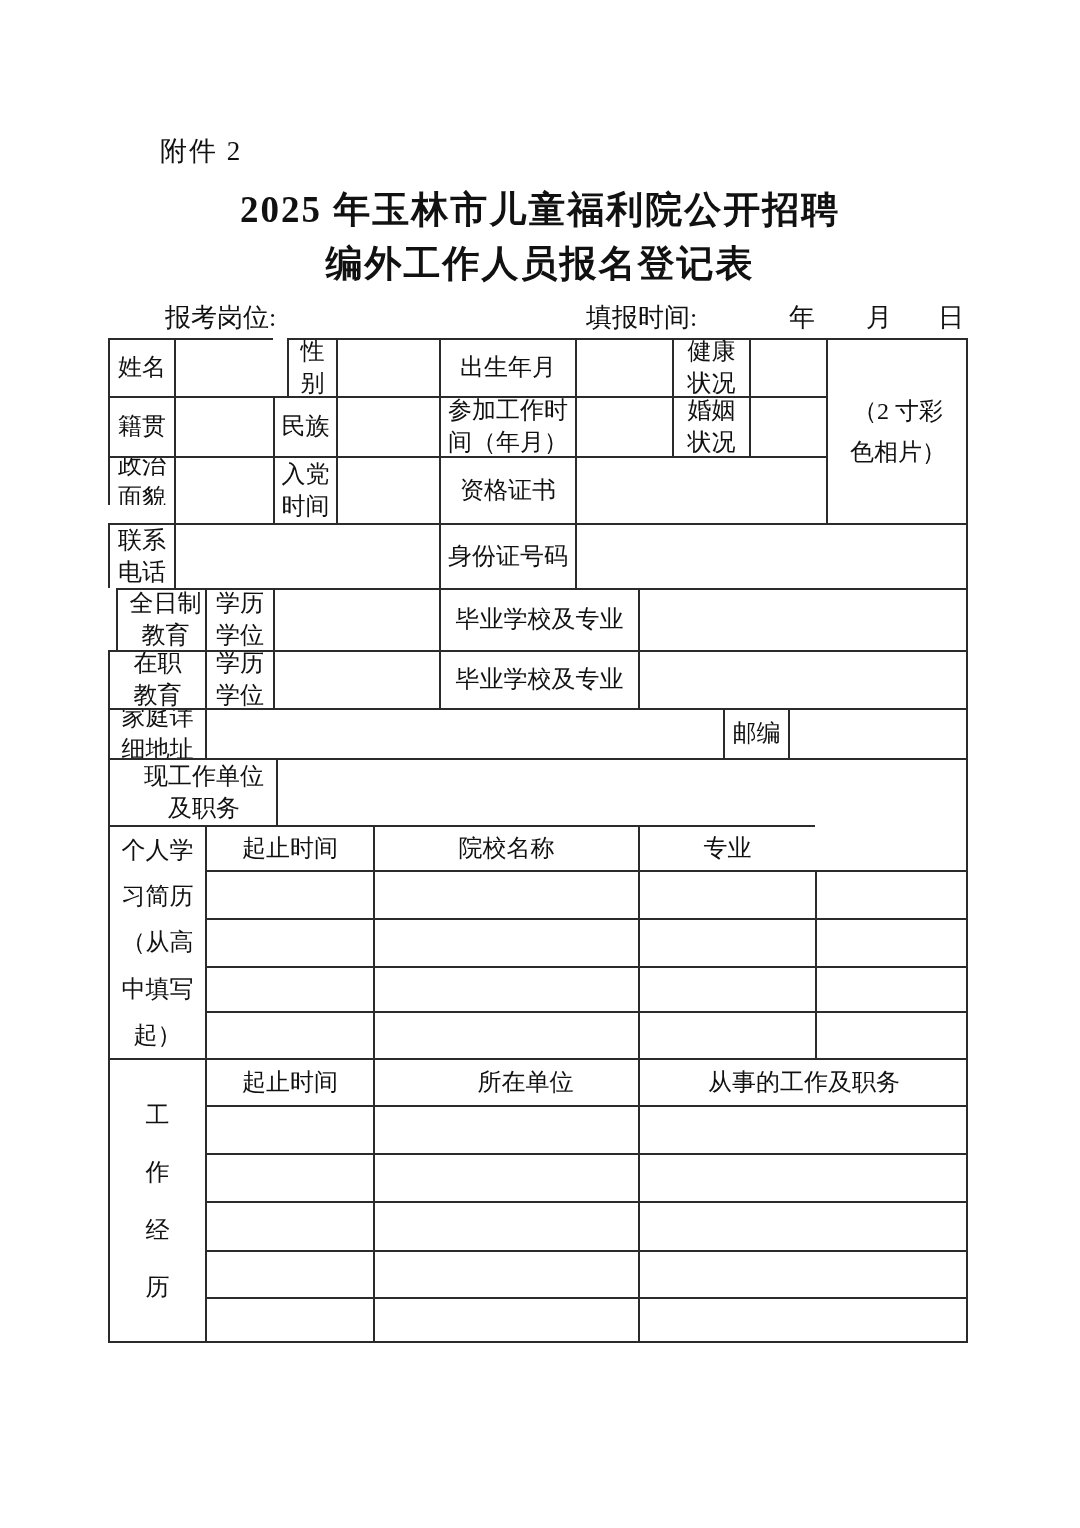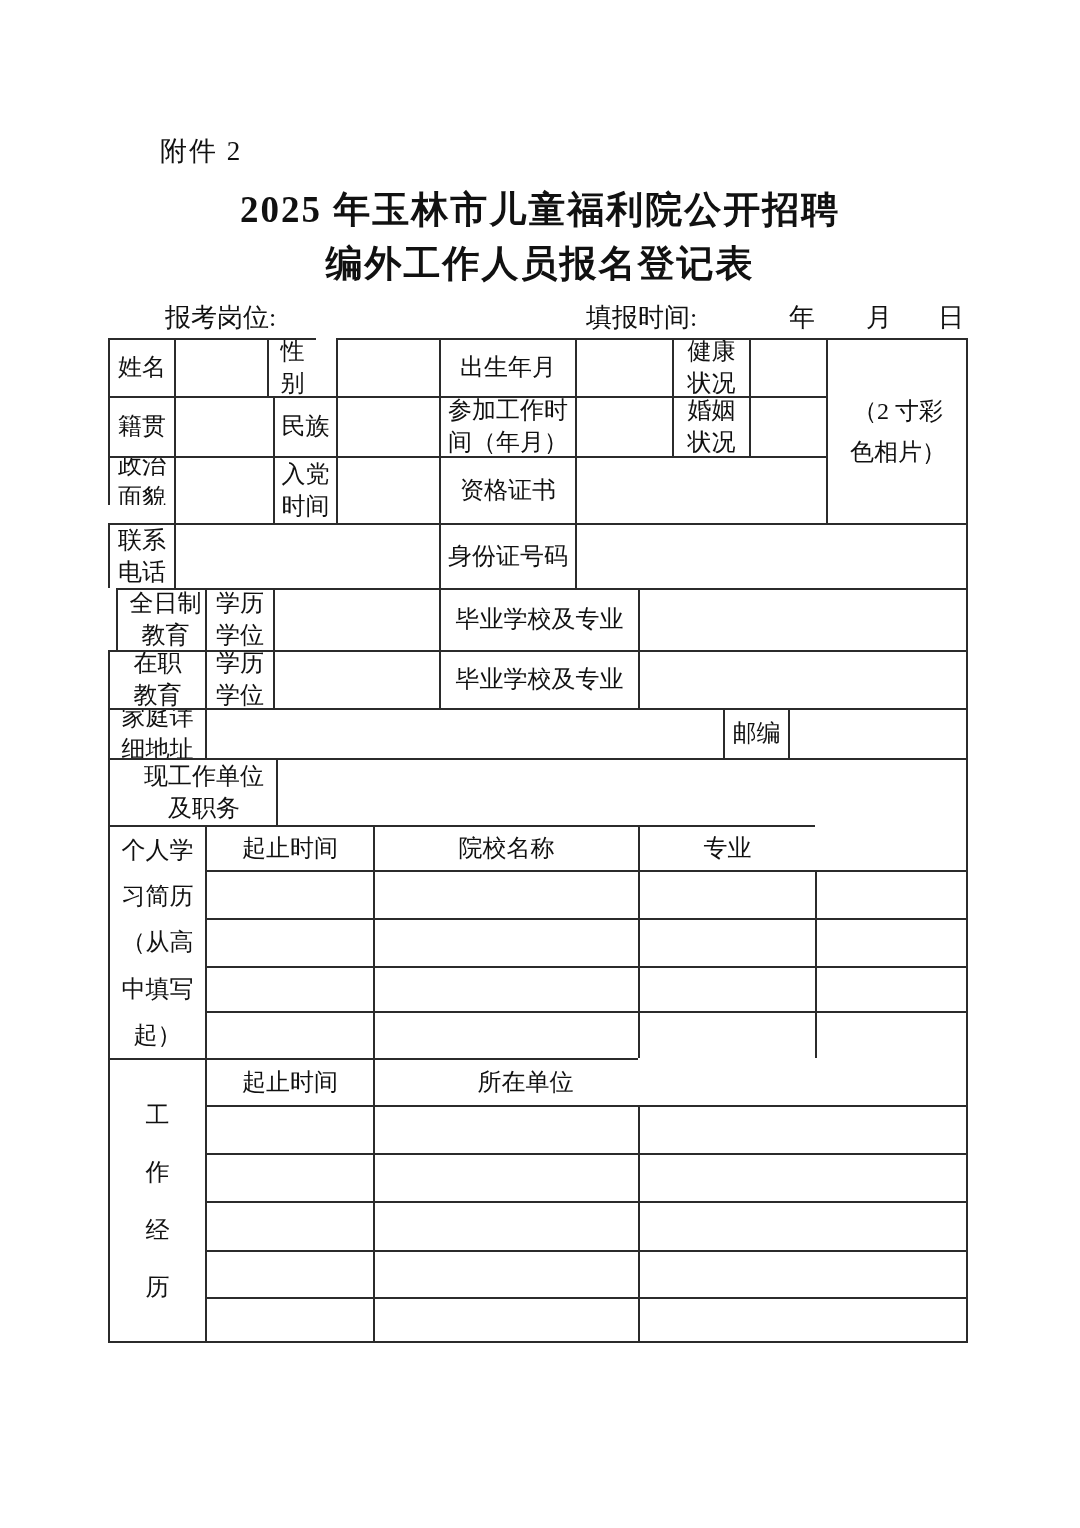--- a/index.html
+++ b/index.html
@@ -71,7 +71,7 @@
 
     <div class="c lbl" style="left:0;top:0;width:66px;height:58px;">姓名</div>
     <div class="c" style="left:66px;top:0;width:99px;height:58px;"></div>
-    <div class="c lbl" style="left:159px;top:0;width:49px;height:58px;">性别</div>
+    <div class="c lbl" style="left:179px;top:0;width:49px;height:58px;">性别</div>
     <div class="c" style="left:228px;top:0;width:103px;height:58px;"></div>
     <div class="c lbl" style="left:331px;top:0;width:136px;height:58px;">出生年月</div>
     <div class="c" style="left:467px;top:0;width:97px;height:58px;"></div>

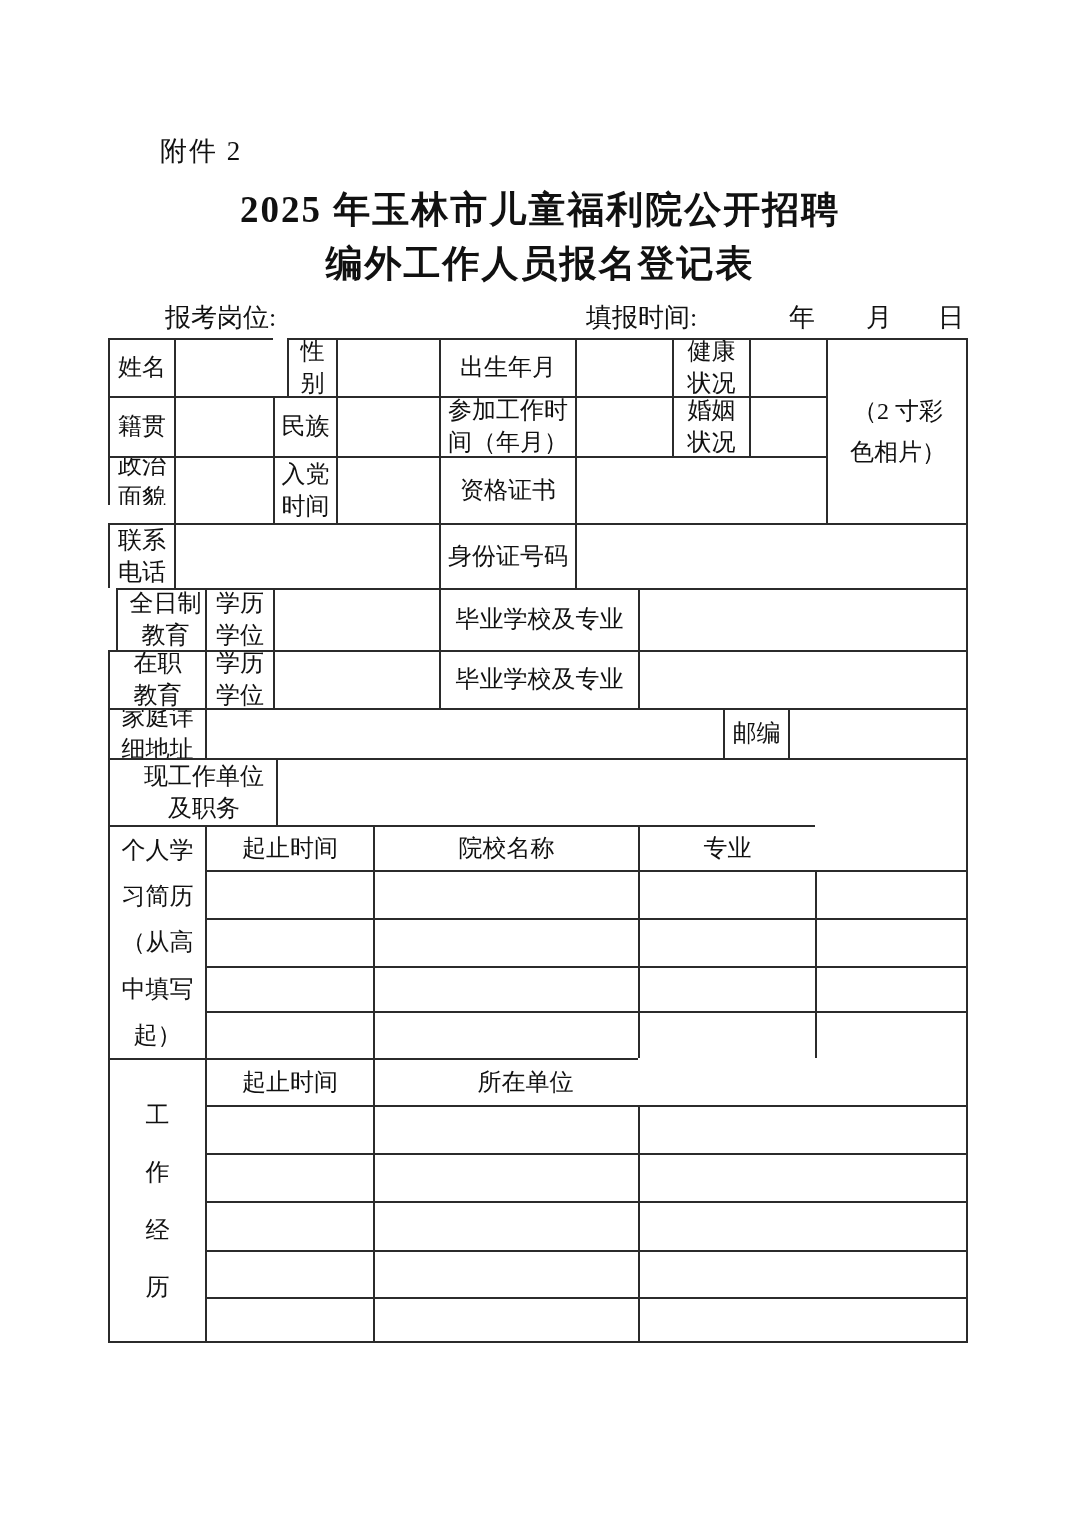--- a/index.html
+++ b/index.html
@@ -168,6 +168,7 @@
 历</div>
     <div class="c lbl" style="left:97px;top:720px;width:168px;height:47px;">起止时间</div>
     <div class="c lbl" style="left:265px;top:720px;width:265px;height:47px;padding-left:38px;">所在单位</div>
+    <div class="c lbl" style="left:530px;top:720px;width:330px;height:47px;">从事的工作及职务</div>
 
     <div class="c" style="left:97px;top:767px;width:168px;height:48px;"></div>
     <div class="c" style="left:265px;top:767px;width:265px;height:48px;"></div>

